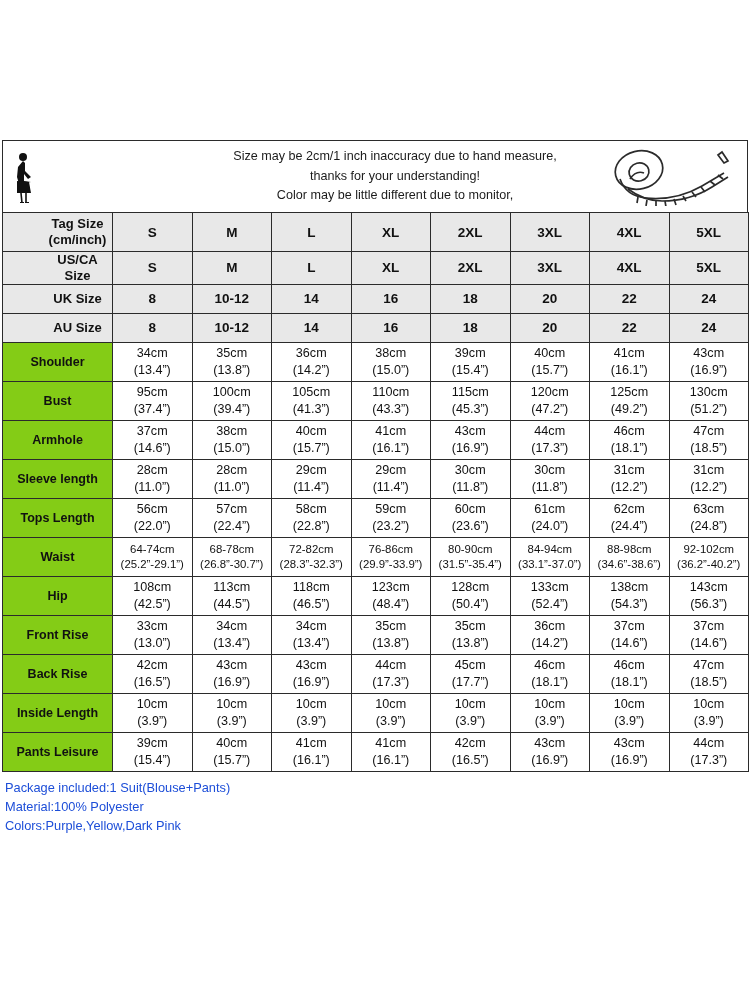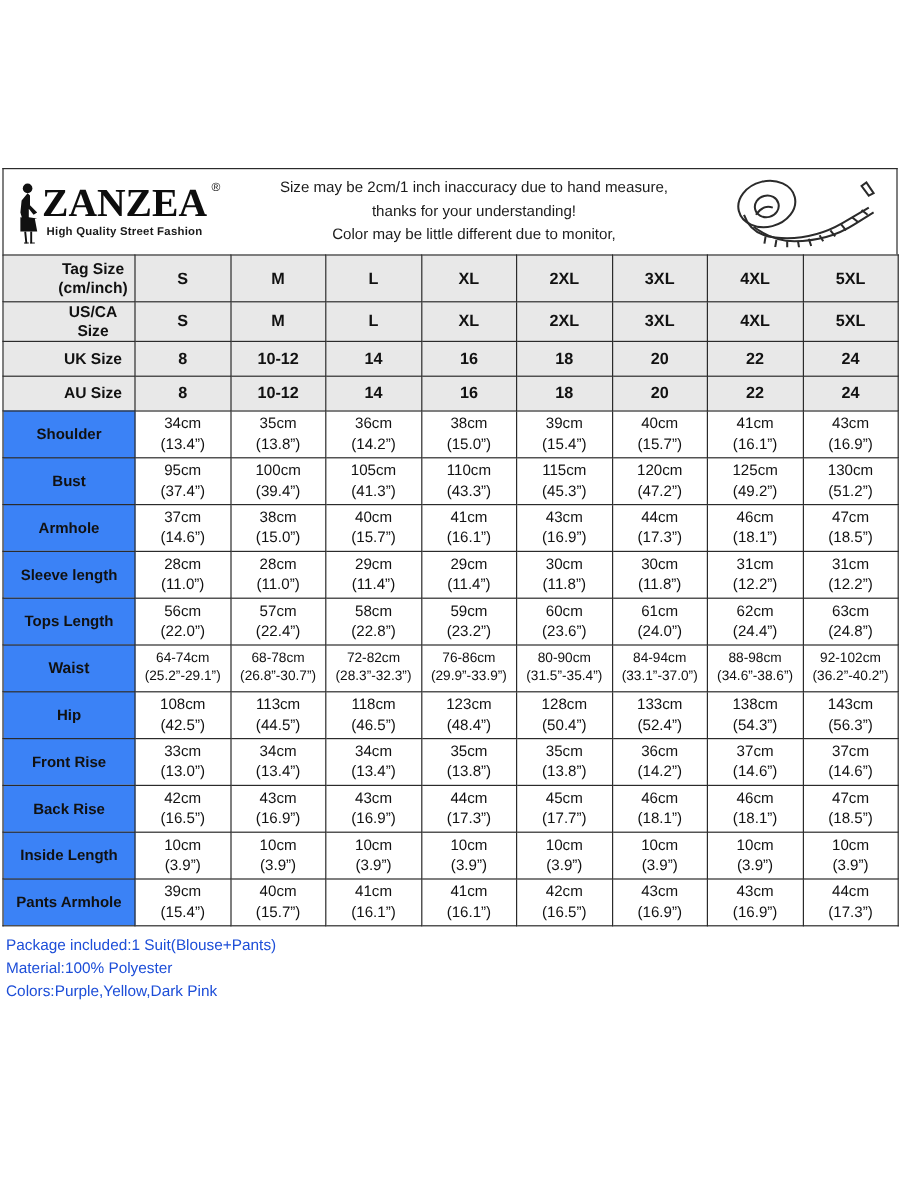--- a/index.html
+++ b/index.html
@@ -168,12 +168,6 @@
             <path d="M10 42 L11 52 M15 42 L15 52" stroke="#111" stroke-width="1.6" fill="none"></path>
             <path d="M9 52 L13 52 M14 52 L18 52" stroke="#111" stroke-width="2" fill="none"></path>
           </svg>
-        </div>
-        <div class="brand-text">
-          <div class="brand-word">
-            <span>ZANZEA</span><span class="brand-reg">®</span>
-          </div>
-          <div class="brand-tag">High Quality Street Fashion</div>
         </div>
       </div>
 

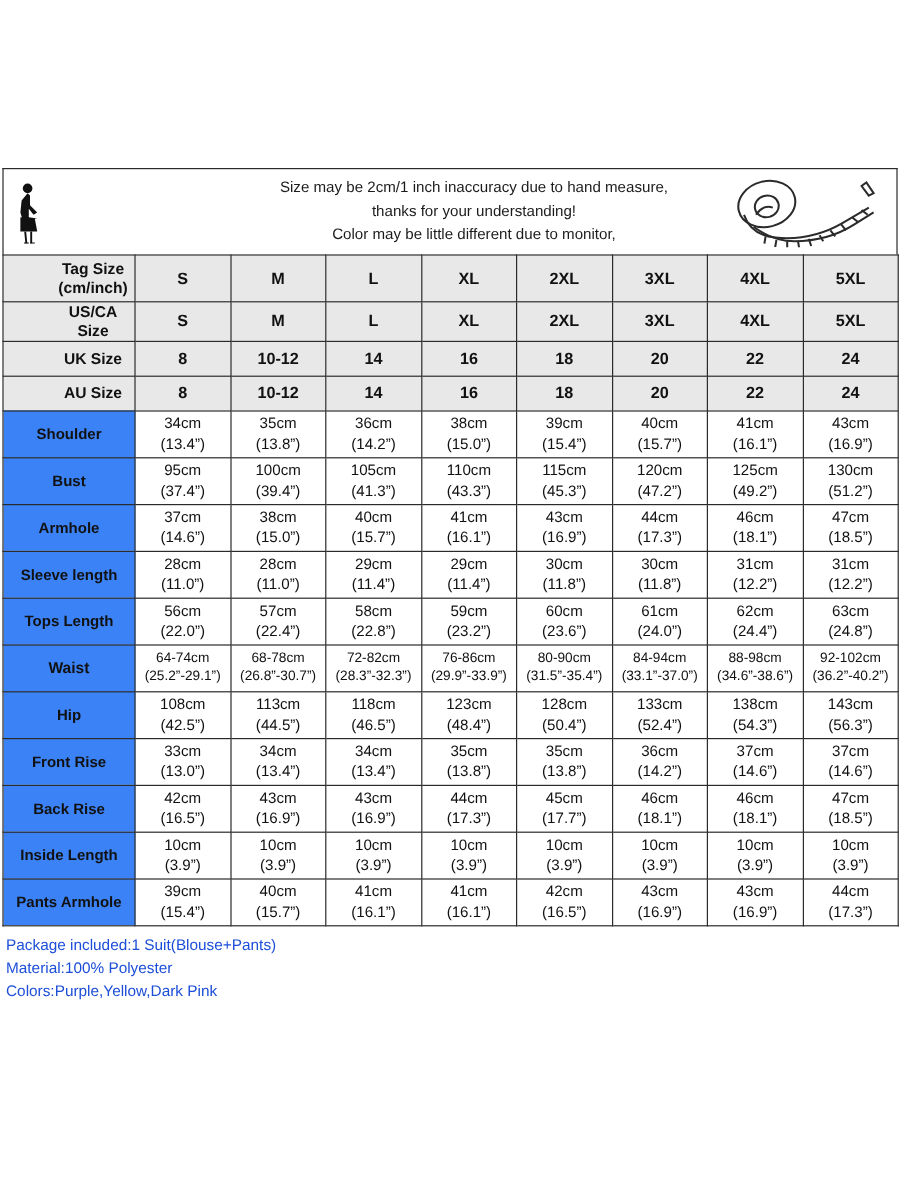--- a/index.html
+++ b/index.html
@@ -114,7 +114,7 @@
     padding: 0;
   }
   td.rowlabel {
-    background: #3b82f6;
+    background: #84cc16;
     font-weight: 700;
     font-size: 13px;
     width: 110px;

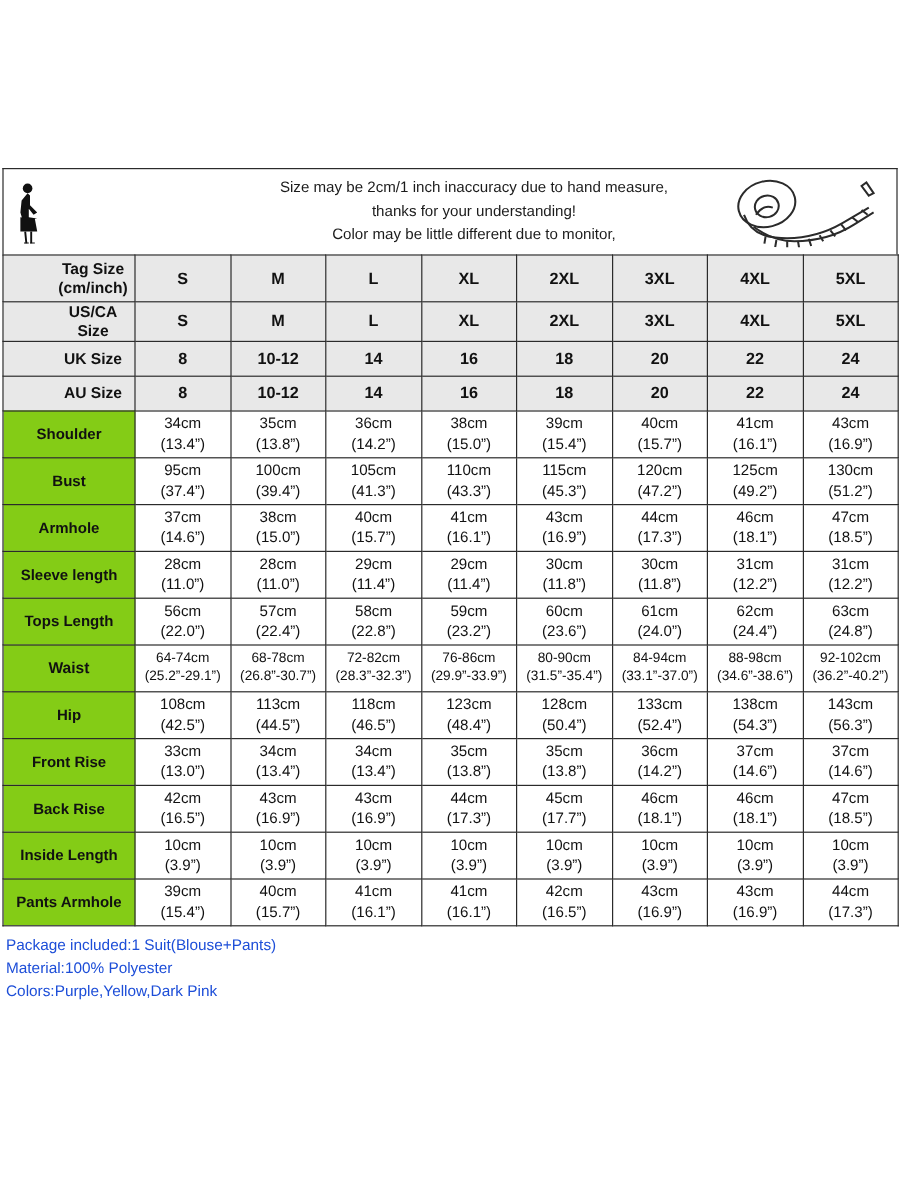--- a/index.html
+++ b/index.html
@@ -610,7 +610,7 @@
             </td>
           </tr>
           <tr class="meas">
-            <td class="rowlabel">Pants Armhole</td>
+            <td class="rowlabel">Pants Leisure</td>
             <td class="val">
               <span class="cm">39cm</span>
               <span class="inch">(15.4”)</span>

